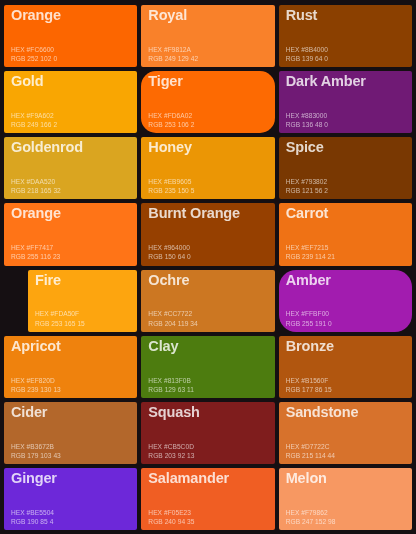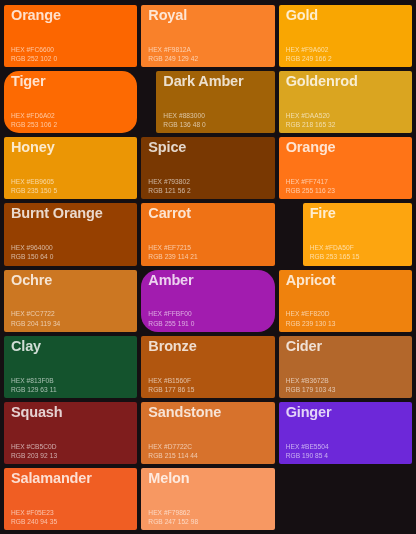--- a/index.html
+++ b/index.html
@@ -63,6 +63,13 @@
         <span class="swatch-rgb">RGB 249 129 42</span>
       </div>
     </div>
+    <div class="swatch" style="background: rgb(139, 64, 0);">
+      <div class="swatch-name">Rust</div>
+      <div class="swatch-codes">
+        <span class="swatch-hex">HEX #8B4000</span>
+        <span class="swatch-rgb">RGB 139 64 0</span>
+      </div>
+    </div>
     <div class="swatch" style="background: rgb(249, 166, 2);">
       <div class="swatch-name">Gold</div>
       <div class="swatch-codes">

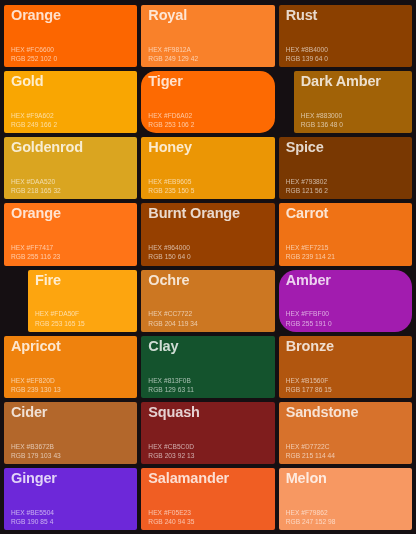--- a/index.html
+++ b/index.html
@@ -84,7 +84,7 @@
         <span class="swatch-rgb">RGB 253 106 2</span>
       </div>
     </div>
-    <div class="swatch" style="background: #a16207; margin-left: 15px;">
+    <div class="swatch" style="background: #701a75;">
       <div class="swatch-name">Dark Amber</div>
       <div class="swatch-codes">
         <span class="swatch-hex">HEX #883000</span>

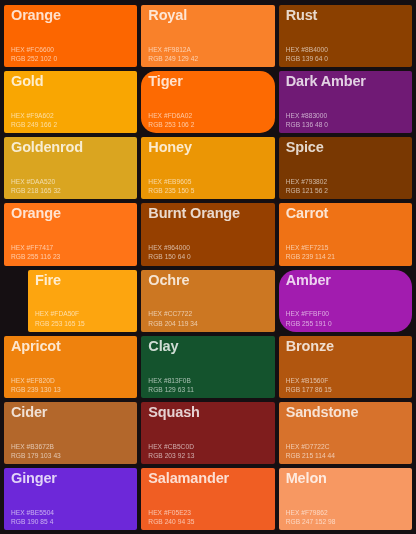--- a/index.html
+++ b/index.html
@@ -161,7 +161,7 @@
         <span class="swatch-rgb">RGB 239 130 13</span>
       </div>
     </div>
-    <div class="swatch" style="background: #14532d;">
+    <div class="swatch" style="background: #4d7c0f;">
       <div class="swatch-name">Clay</div>
       <div class="swatch-codes">
         <span class="swatch-hex">HEX #813F0B</span>

